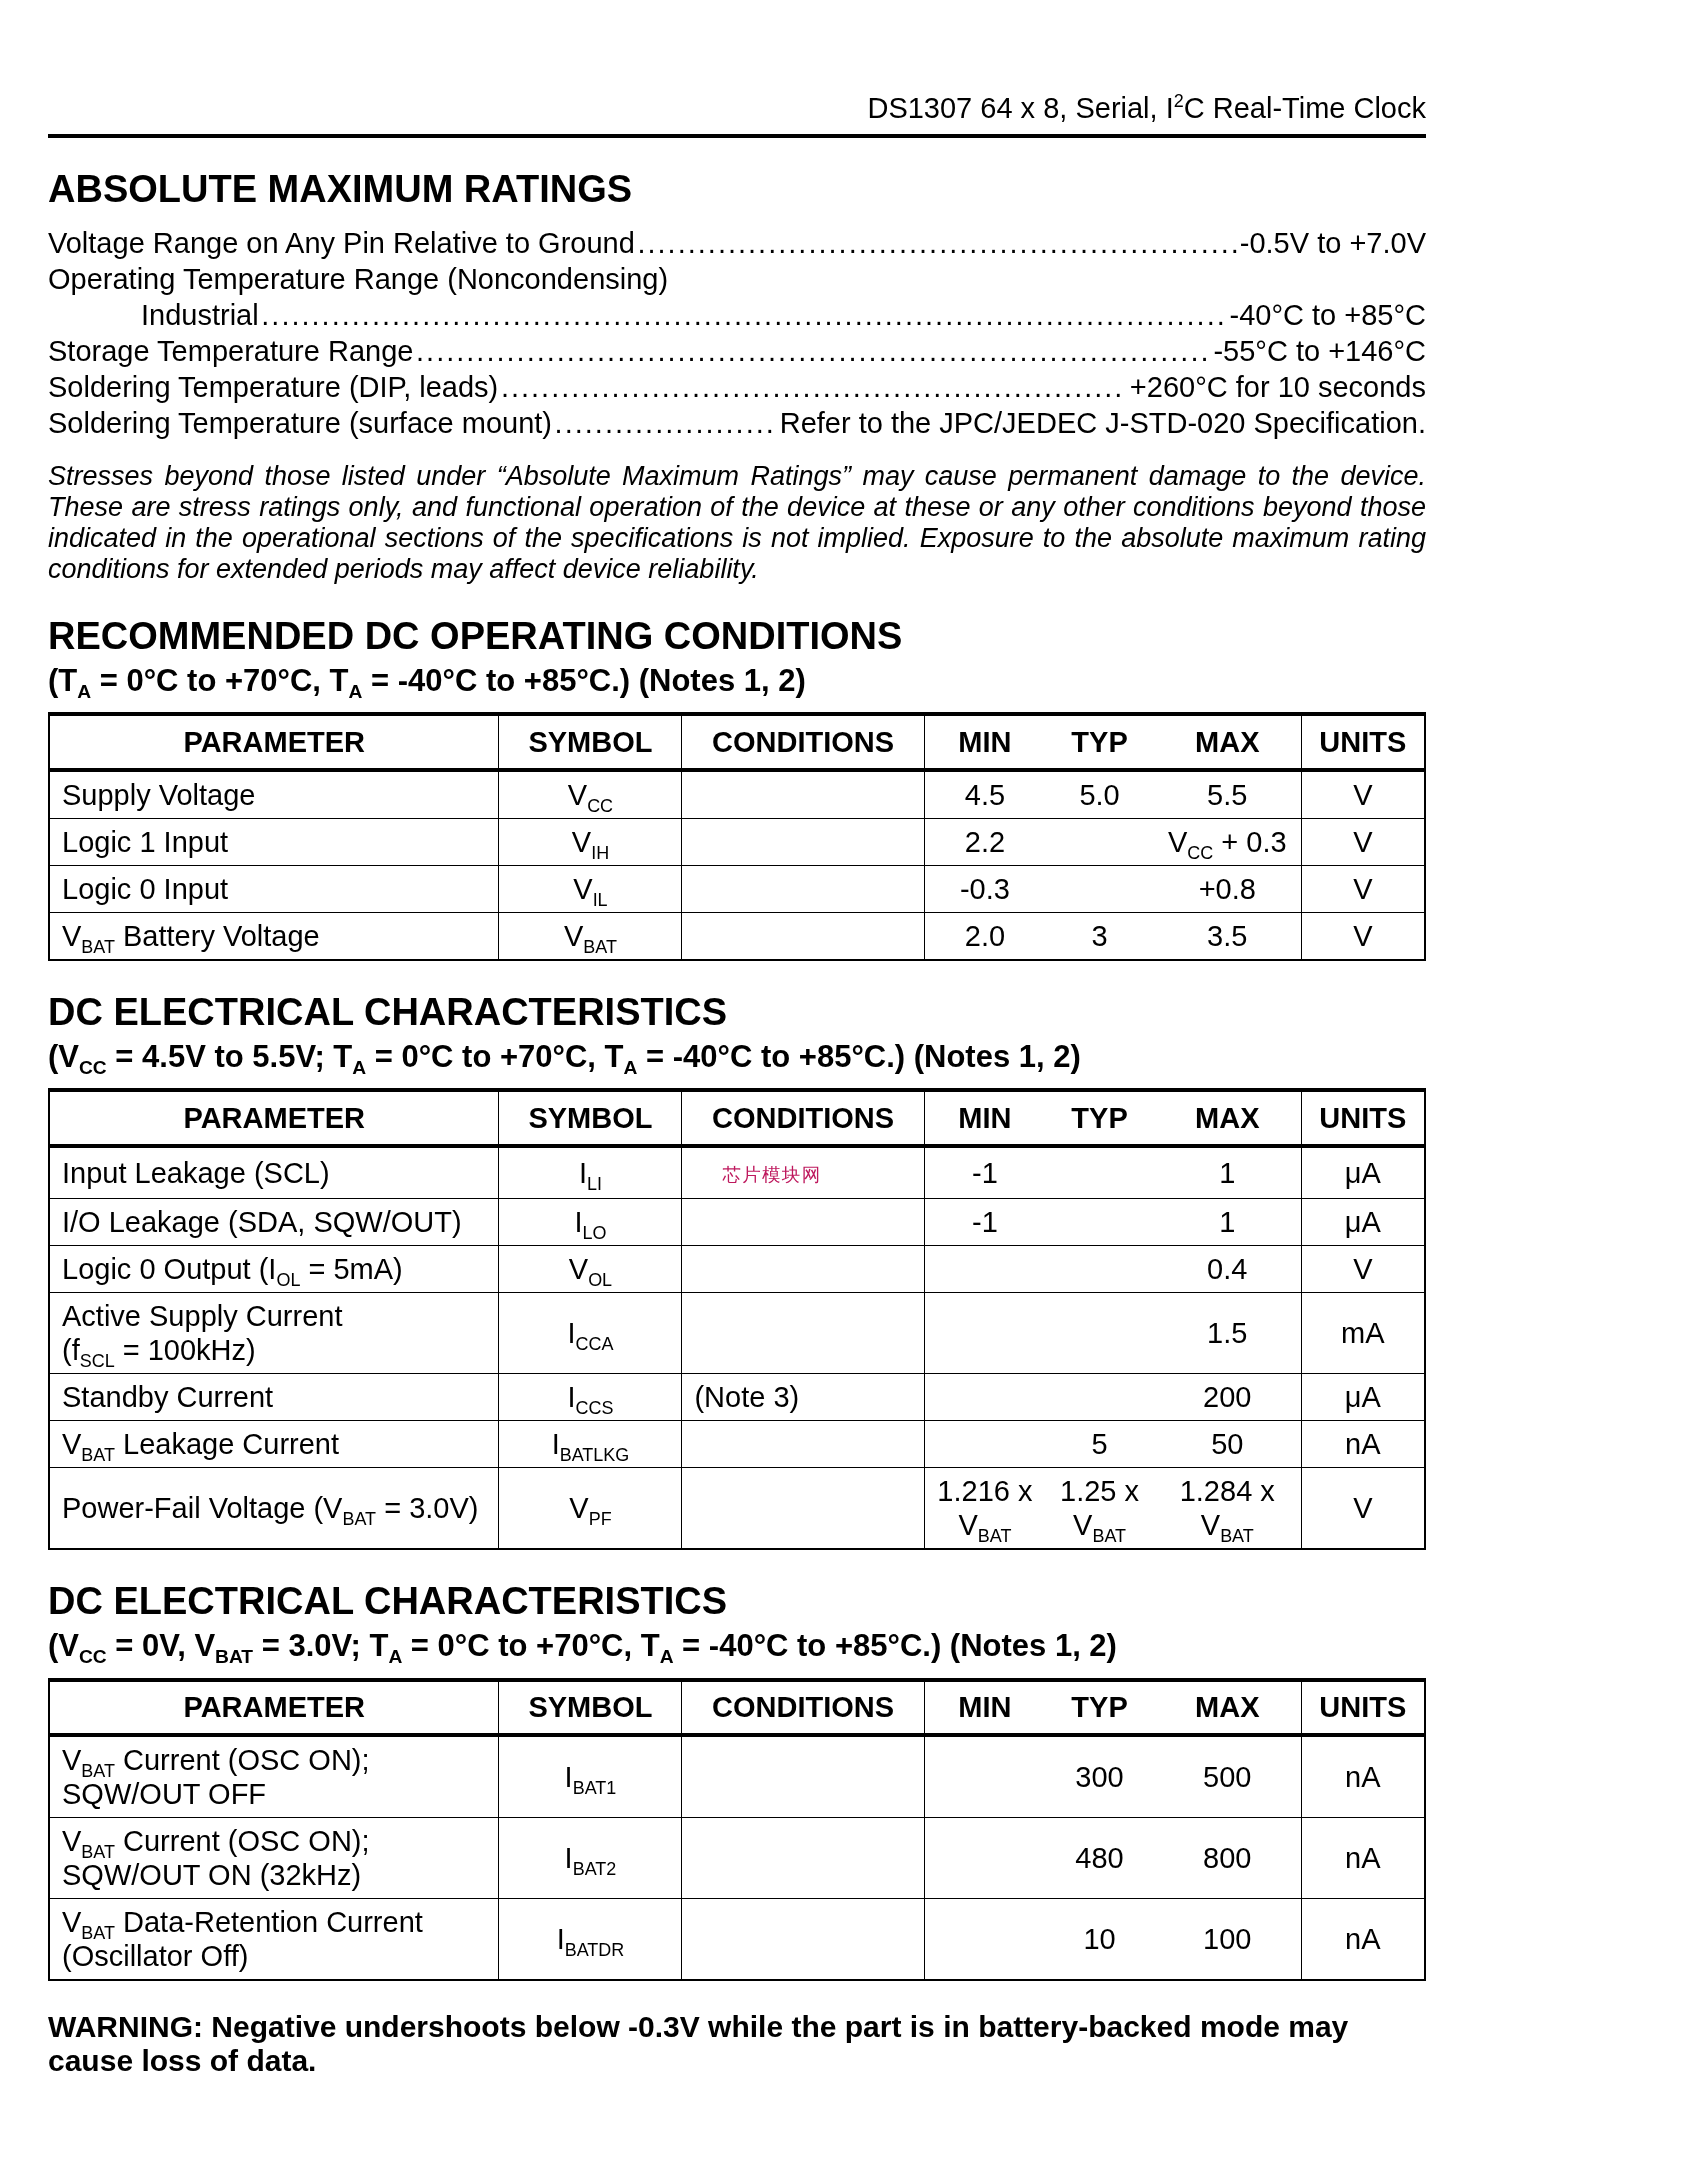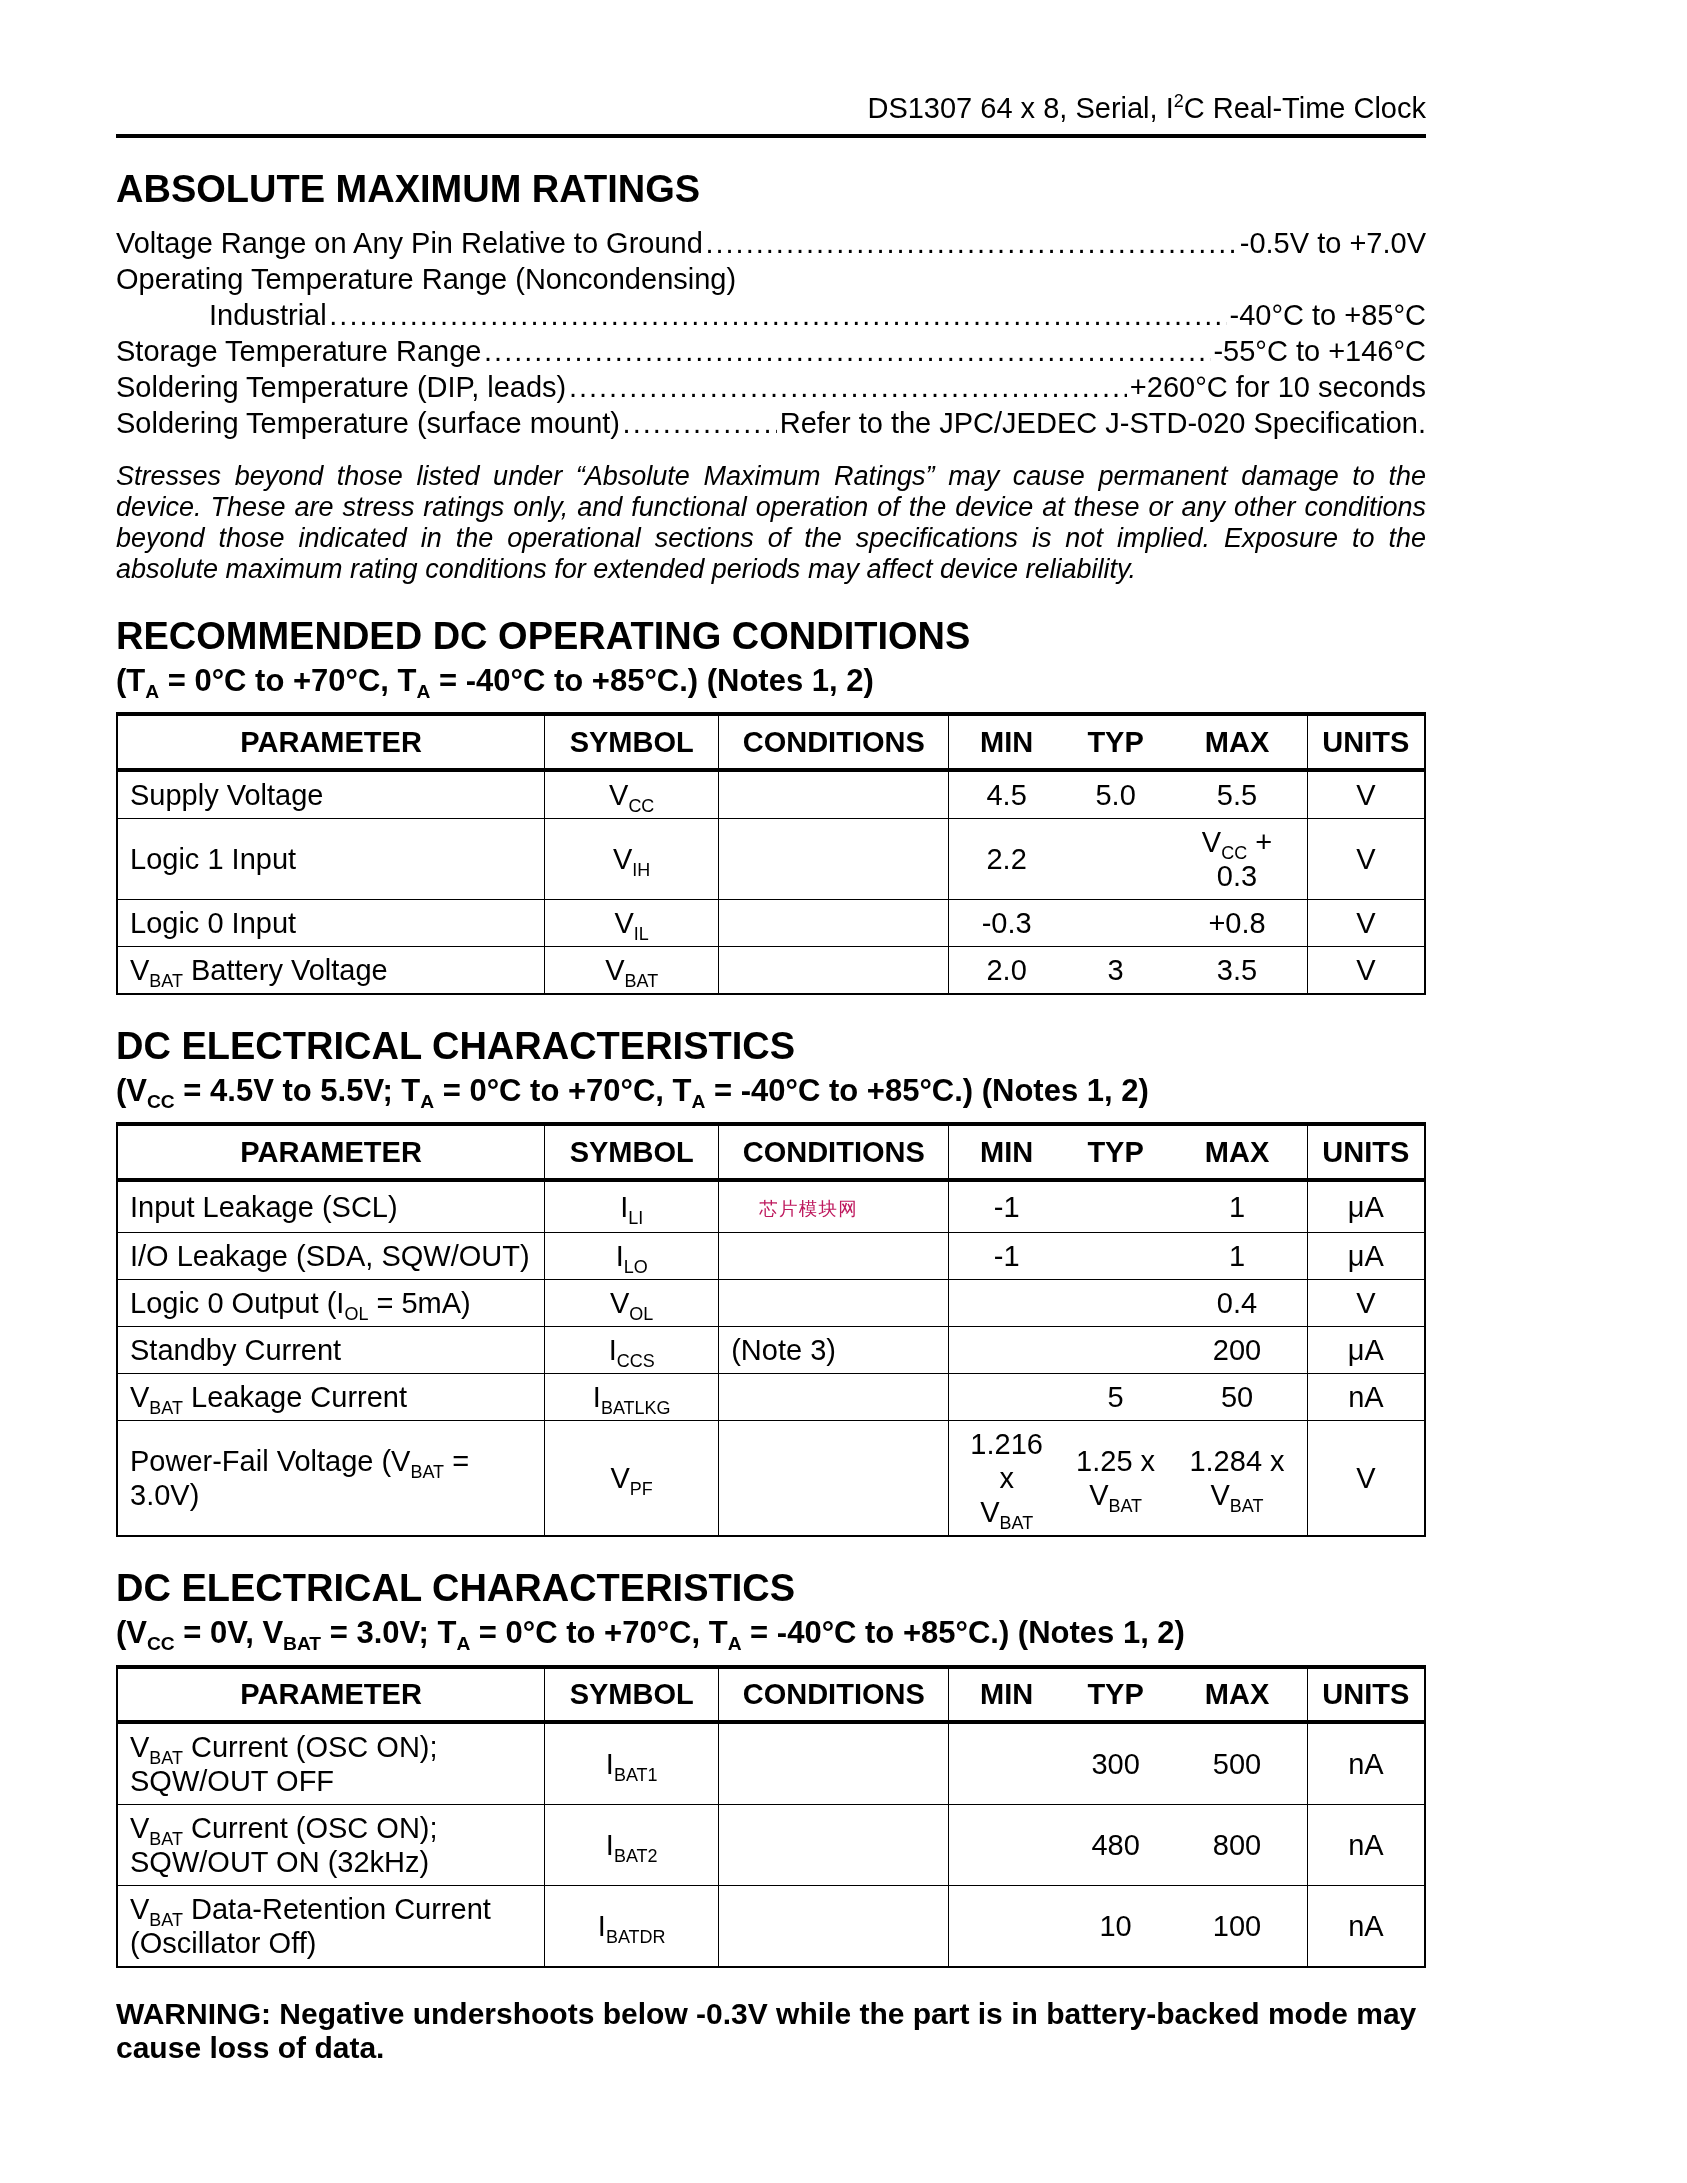--- a/index.html
+++ b/index.html
@@ -15,7 +15,7 @@
     box-sizing: border-box;
     width: 1565px;
     height: 2183px;
-    padding: 91px 139px 0 116px;
+    padding: 91px 139px 0 48px;
   }
 
   

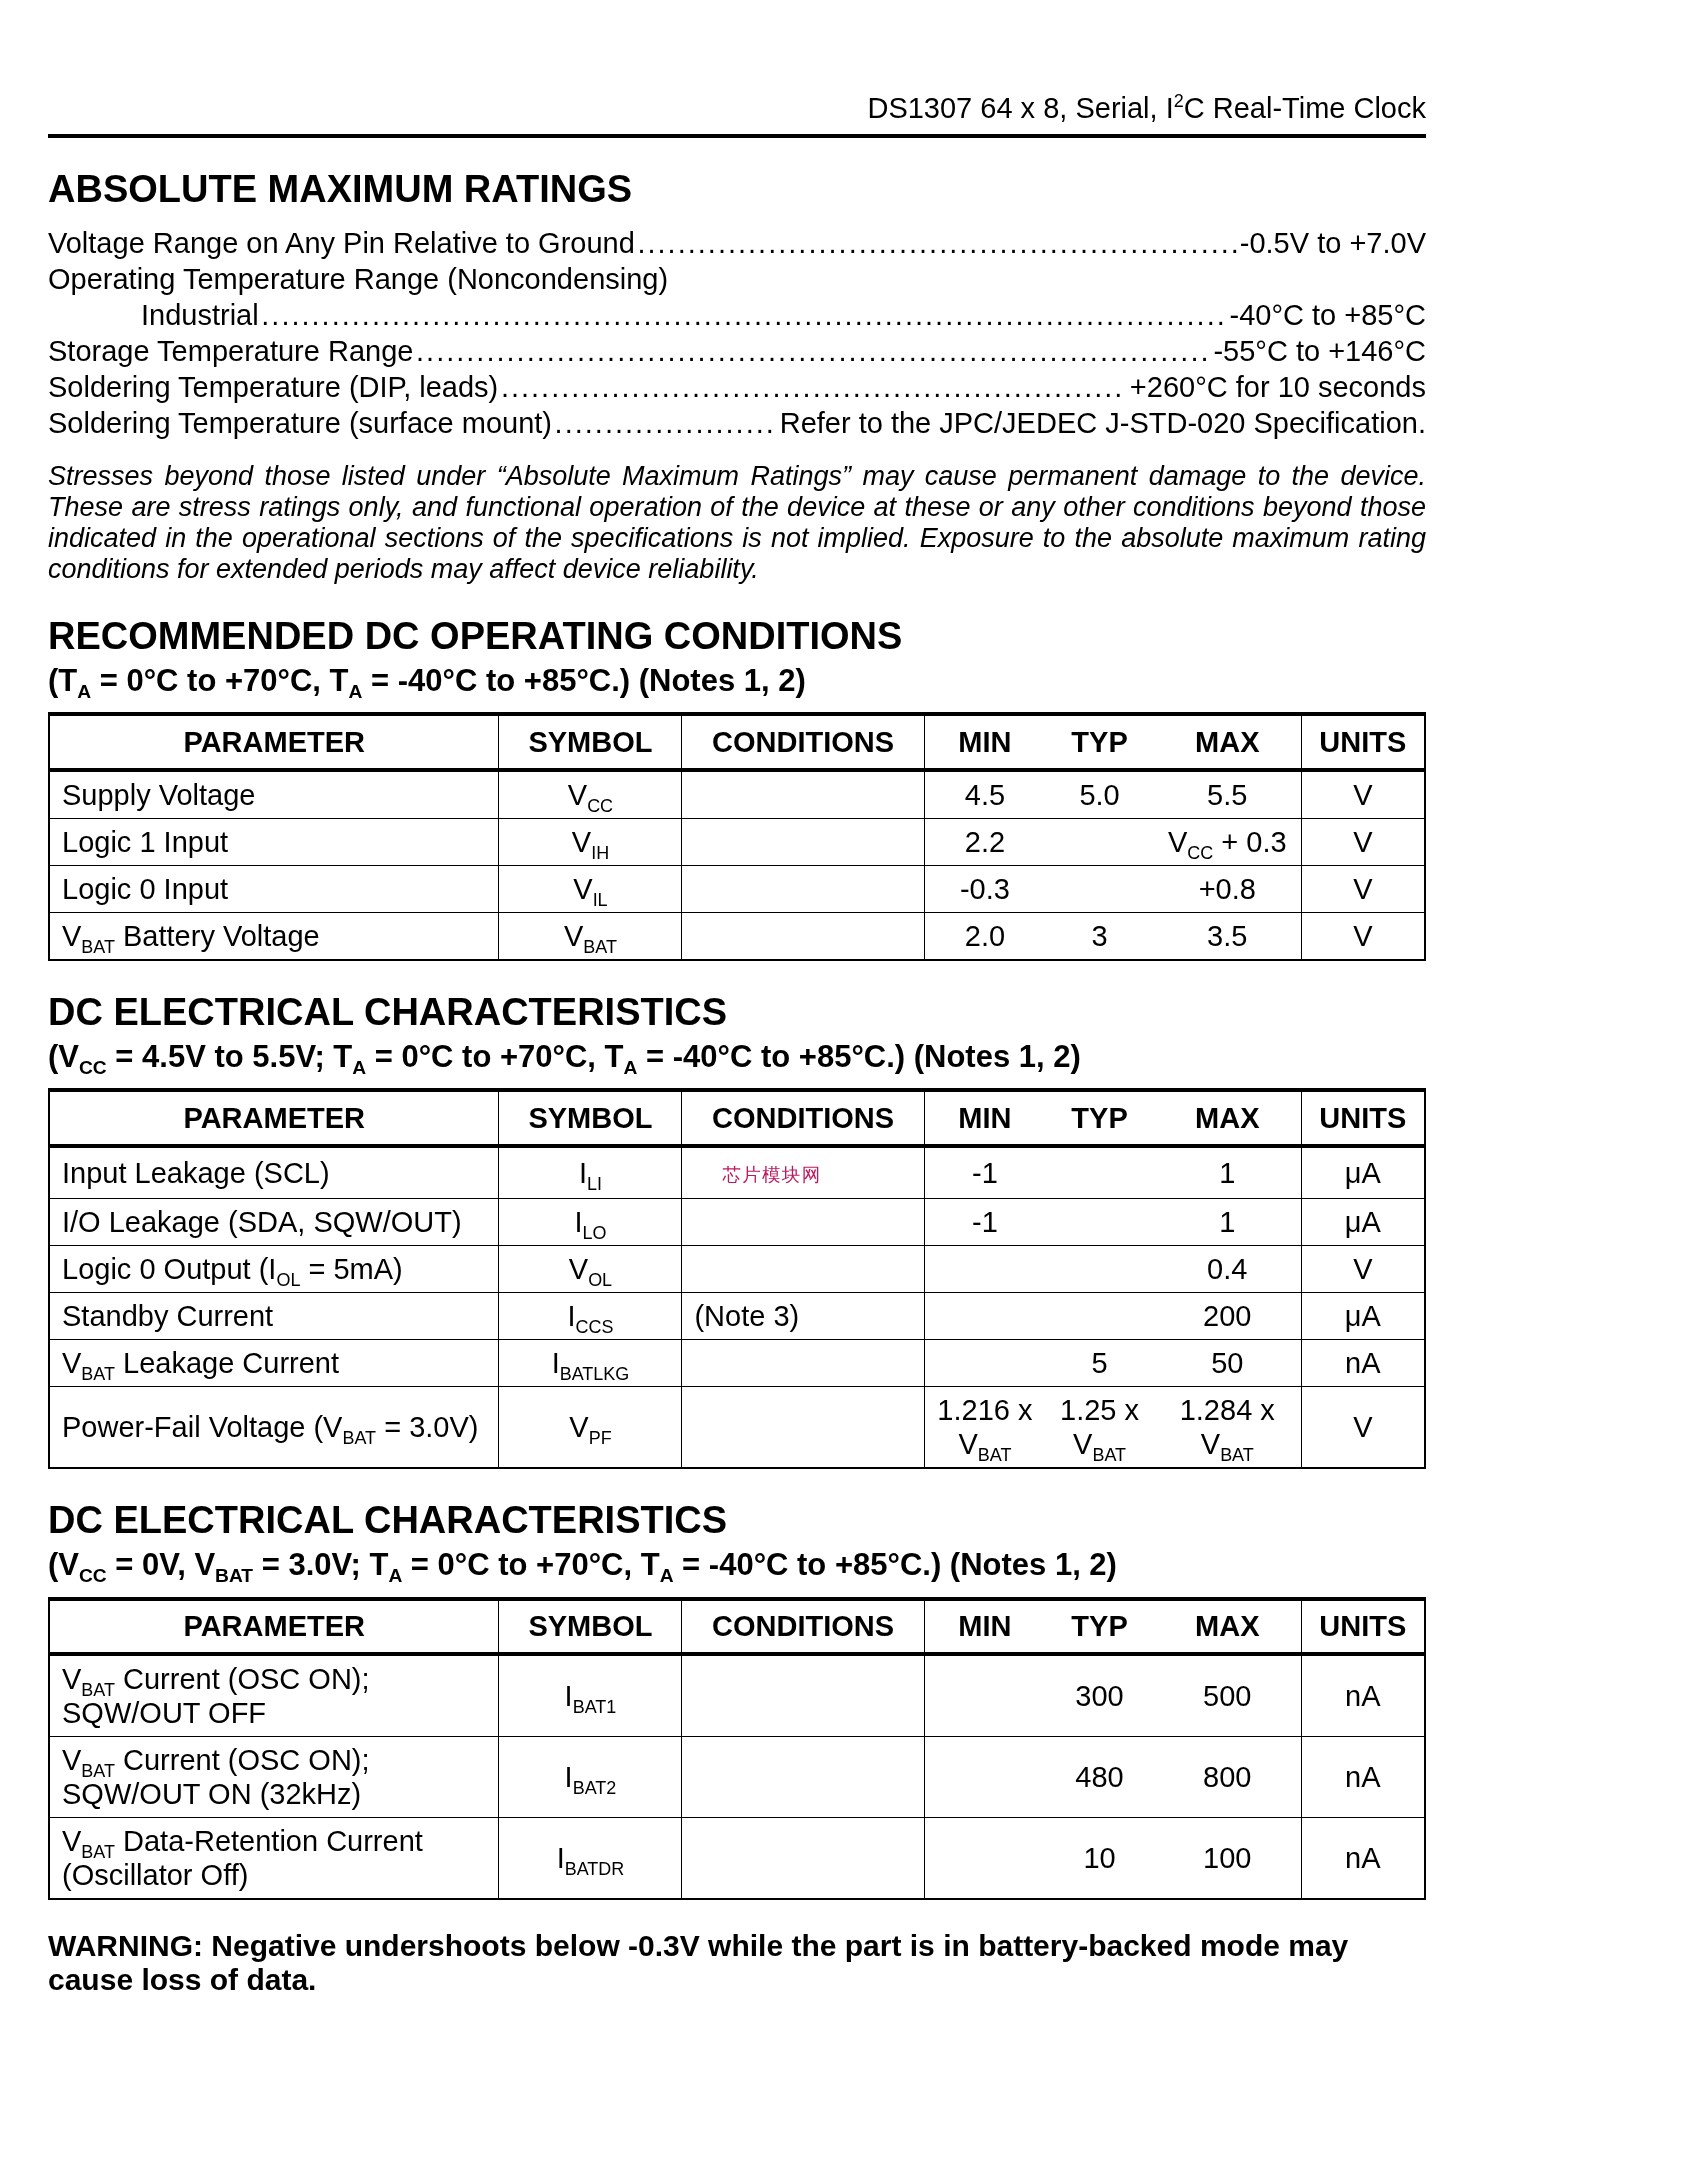--- a/index.html
+++ b/index.html
@@ -285,6 +285,15 @@
           <td class="cell-units">V</td>
         </tr>
         <tr>
+          <td class="cell-param">Active Supply Current<br>(f<sub>SCL</sub> = 100kHz)</td>
+          <td class="cell-symbol">I<sub>CCA</sub></td>
+          <td class="cell-cond"></td>
+          <td class="cell-min"></td>
+          <td class="cell-typ"></td>
+          <td class="cell-max">1.5</td>
+          <td class="cell-units">mA</td>
+        </tr>
+        <tr>
           <td class="cell-param">Standby Current</td>
           <td class="cell-symbol">I<sub>CCS</sub></td>
           <td class="cell-cond">(Note 3)</td>

